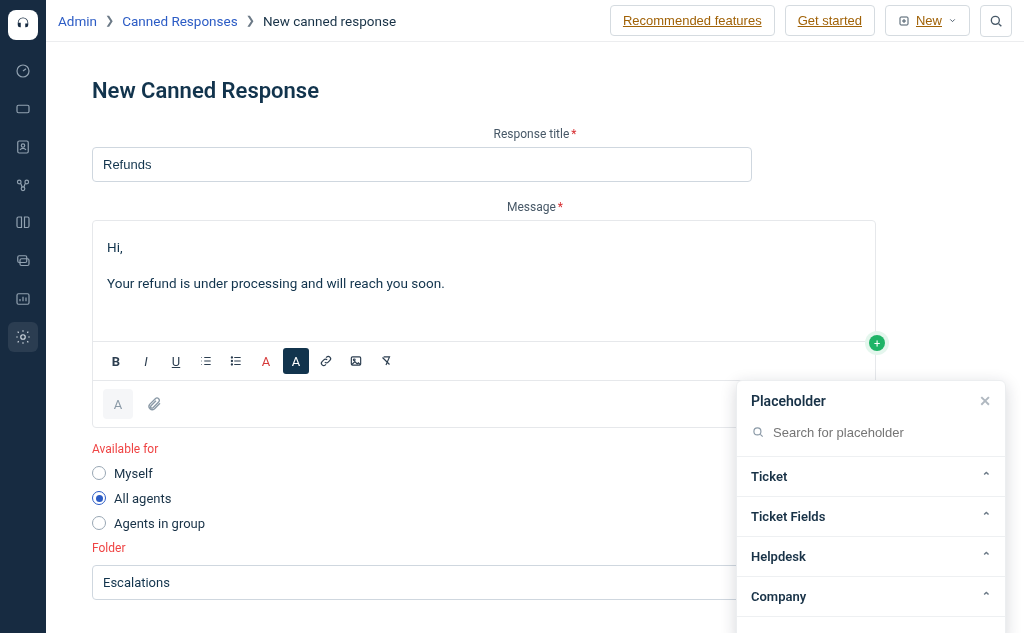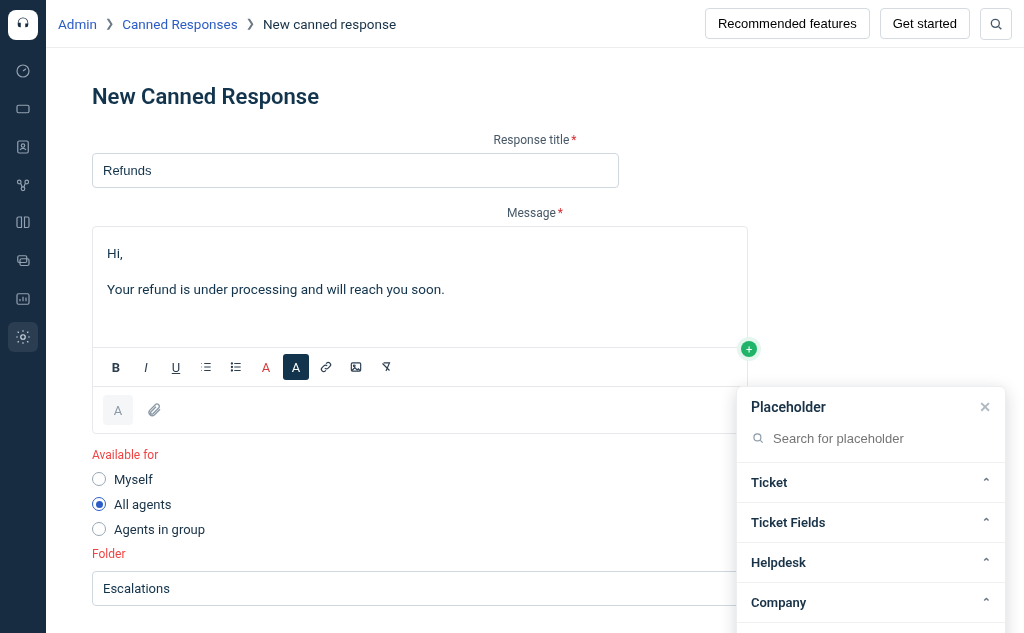--- a/index.html
+++ b/index.html
@@ -39,7 +39,7 @@
 
   .main { flex:1; display:flex; flex-direction:column; }
   .topbar {
-    height: 48px;
+    height: 42px;
     border-bottom: 1px solid #ecedef;
     display:flex;
     align-items:center;

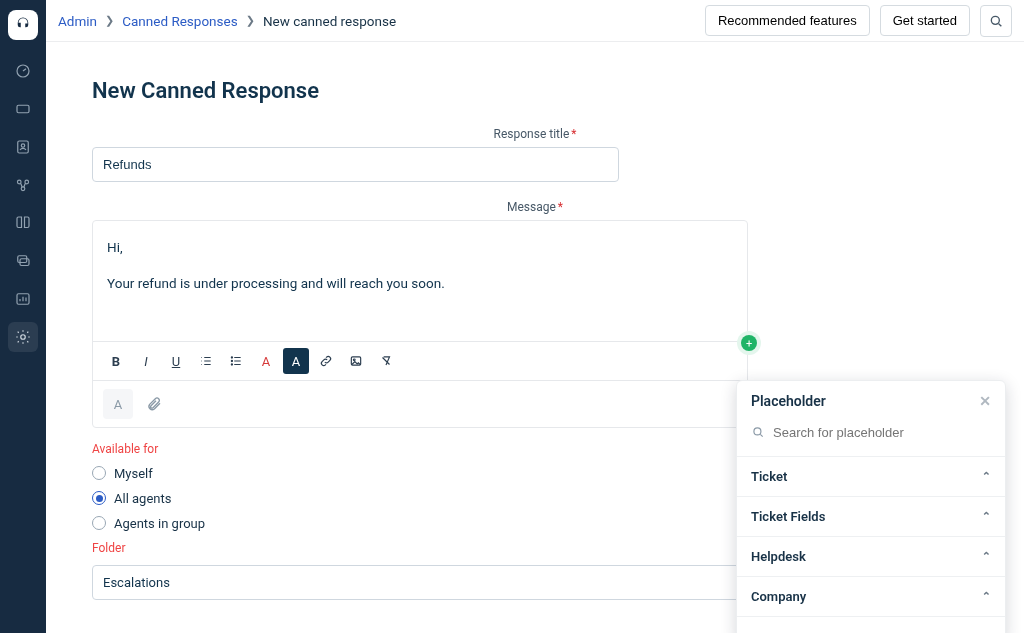--- a/index.html
+++ b/index.html
@@ -57,8 +57,9 @@
     border-radius:4px;
     padding:7px 12px;
     font-size:13px;
-    color:#000000;
+    color:#a16207;
     cursor:pointer;
+    text-decoration:underline;
   }
   .btn-light.withicon { display:flex; align-items:center; gap:6px; }
   .search-circle {

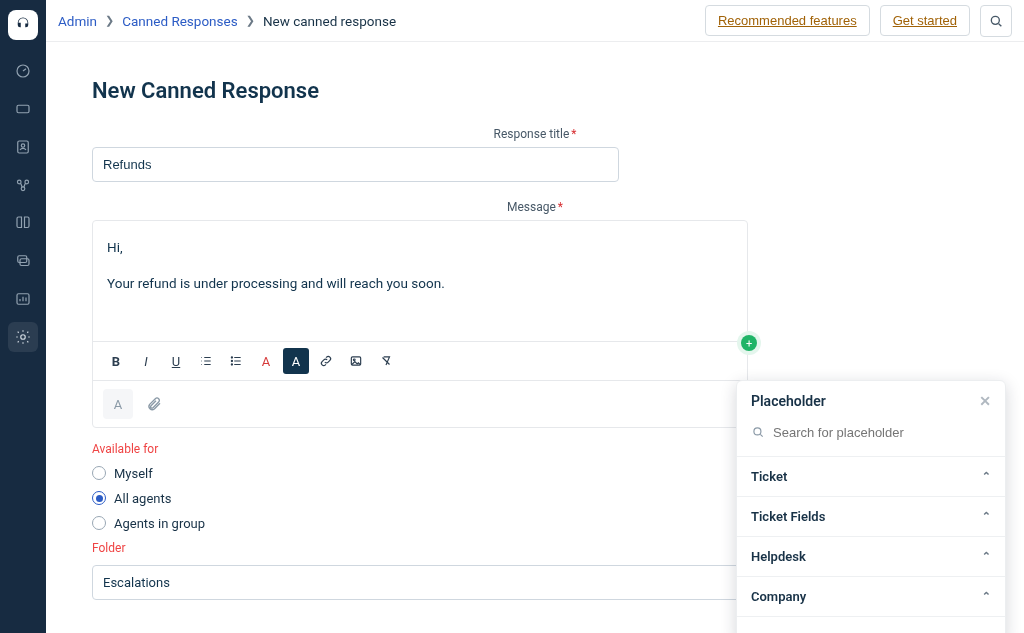--- a/index.html
+++ b/index.html
@@ -279,6 +279,16 @@
       <div class="top-right">
         <button class="btn-light">Recommended features</button>
         <button class="btn-light">Get started</button>
+        <button class="btn-light withicon">
+          <svg width="12" height="12" viewBox="0 0 24 24" fill="none" stroke="#475867" stroke-width="2">
+              <rect x="4" y="4" width="16" height="16" rx="2"></rect>
+              <path d="M12 8v8M8 12h8"></path>
+            </svg>
+          <span>New</span>
+          <svg width="9" height="9" viewBox="0 0 24 24" fill="none" stroke="#475867" stroke-width="2.5">
+              <path d="M6 9l6 6 6-6"></path>
+            </svg>
+        </button>
         <div class="search-circle">
           <svg width="16" height="16" viewBox="0 0 24 24" fill="none" stroke="currentColor" stroke-width="2">
               <circle cx="11" cy="11" r="6"></circle>

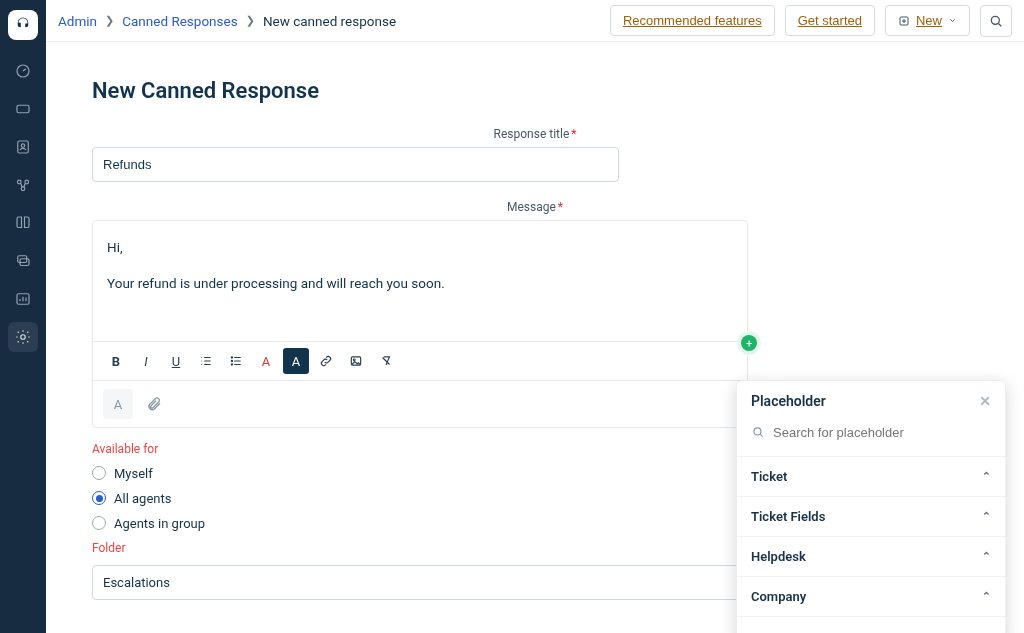--- a/index.html
+++ b/index.html
@@ -78,7 +78,7 @@
   .field-label { font-size:12px; color:#475867; margin-bottom:6px; display:flex; gap:2px;justify-content:center;}
   .req { color:#d72d30; }
   .text-input {
-    width:527px;
+    width:660px;
     border:1px solid #cfd7df;
     border-radius:4px;
     padding:9px 10px;

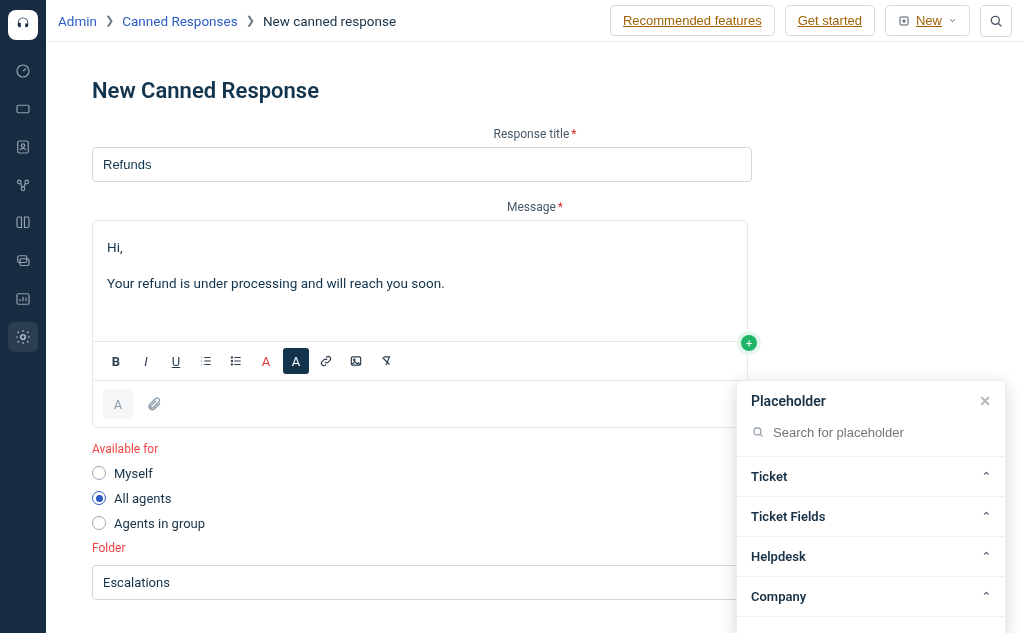--- a/index.html
+++ b/index.html
@@ -89,7 +89,7 @@
   }
 
   .editor-wrap {
-    width:656px;
+    width:784px;
     border:1px solid #e6e8eb;
     border-radius:4px;
     margin-bottom:14px;

